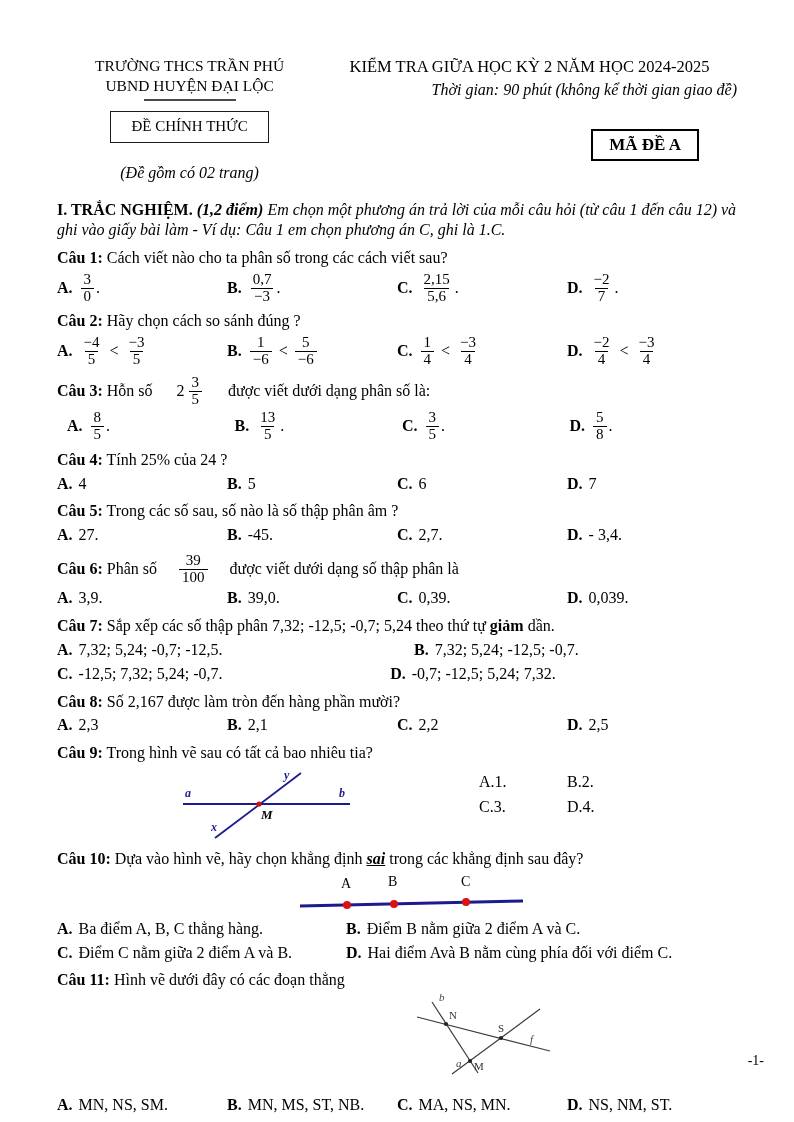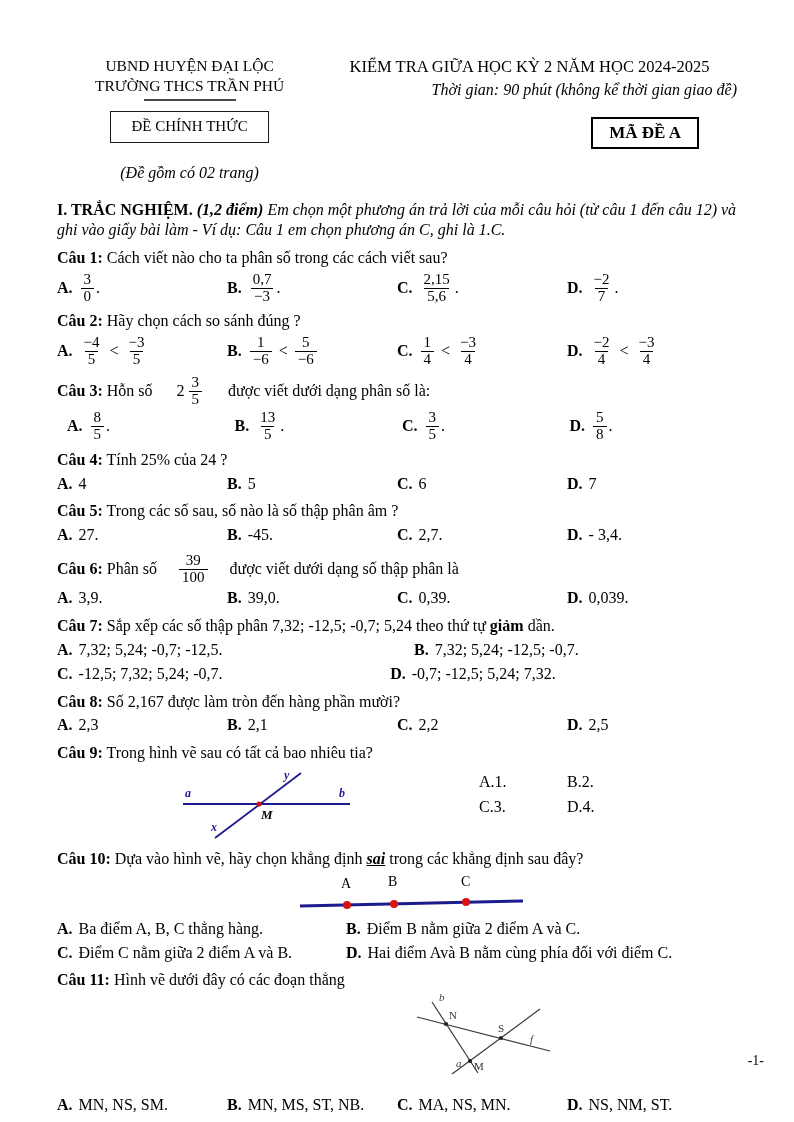--- a/index.html
+++ b/index.html
@@ -74,8 +74,8 @@
 
   <div class="hdr">
     <div class="hdr-left">
+      <div class="org-line">TRƯỜNG THCS TRẦN PHÚ</div>
       <div class="org-line">UBND HUYỆN ĐẠI LỘC</div>
-      <div class="org-line">TRƯỜNG THCS TRẦN PHÚ</div>
       <div class="org-underline"></div>
       <div><span class="official-box">ĐỀ CHÍNH THỨC</span></div>
       <div class="pages-note">(Đề gồm có 02 trang)</div>

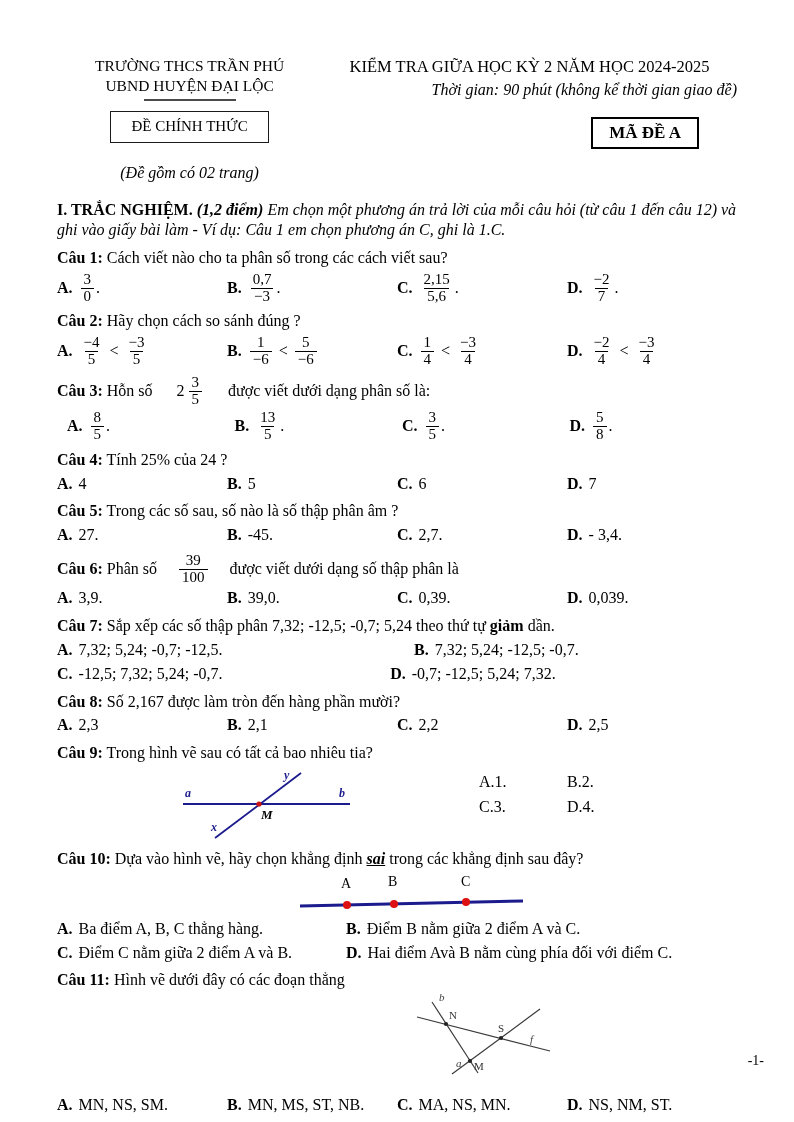--- a/index.html
+++ b/index.html
@@ -23,7 +23,7 @@
   .exam-line2 { margin-top:3px; }
   .exam-line3 { margin-top:3px; font-style:italic;text-align:right; }
   .code-box-wrap { text-align:right; padding-right:38px; margin-top:16px; }
-  .code-box { display:inline-block; border:2px solid #000; font-weight:bold; font-size:17px; padding:3px 16px; }
+  .code-box { display:inline-block; border:2px solid #000; font-weight:bold; font-size:17px; padding:3px 16px;margin-top:12px; }
 
   
   .intro { margin-top:16px; }

